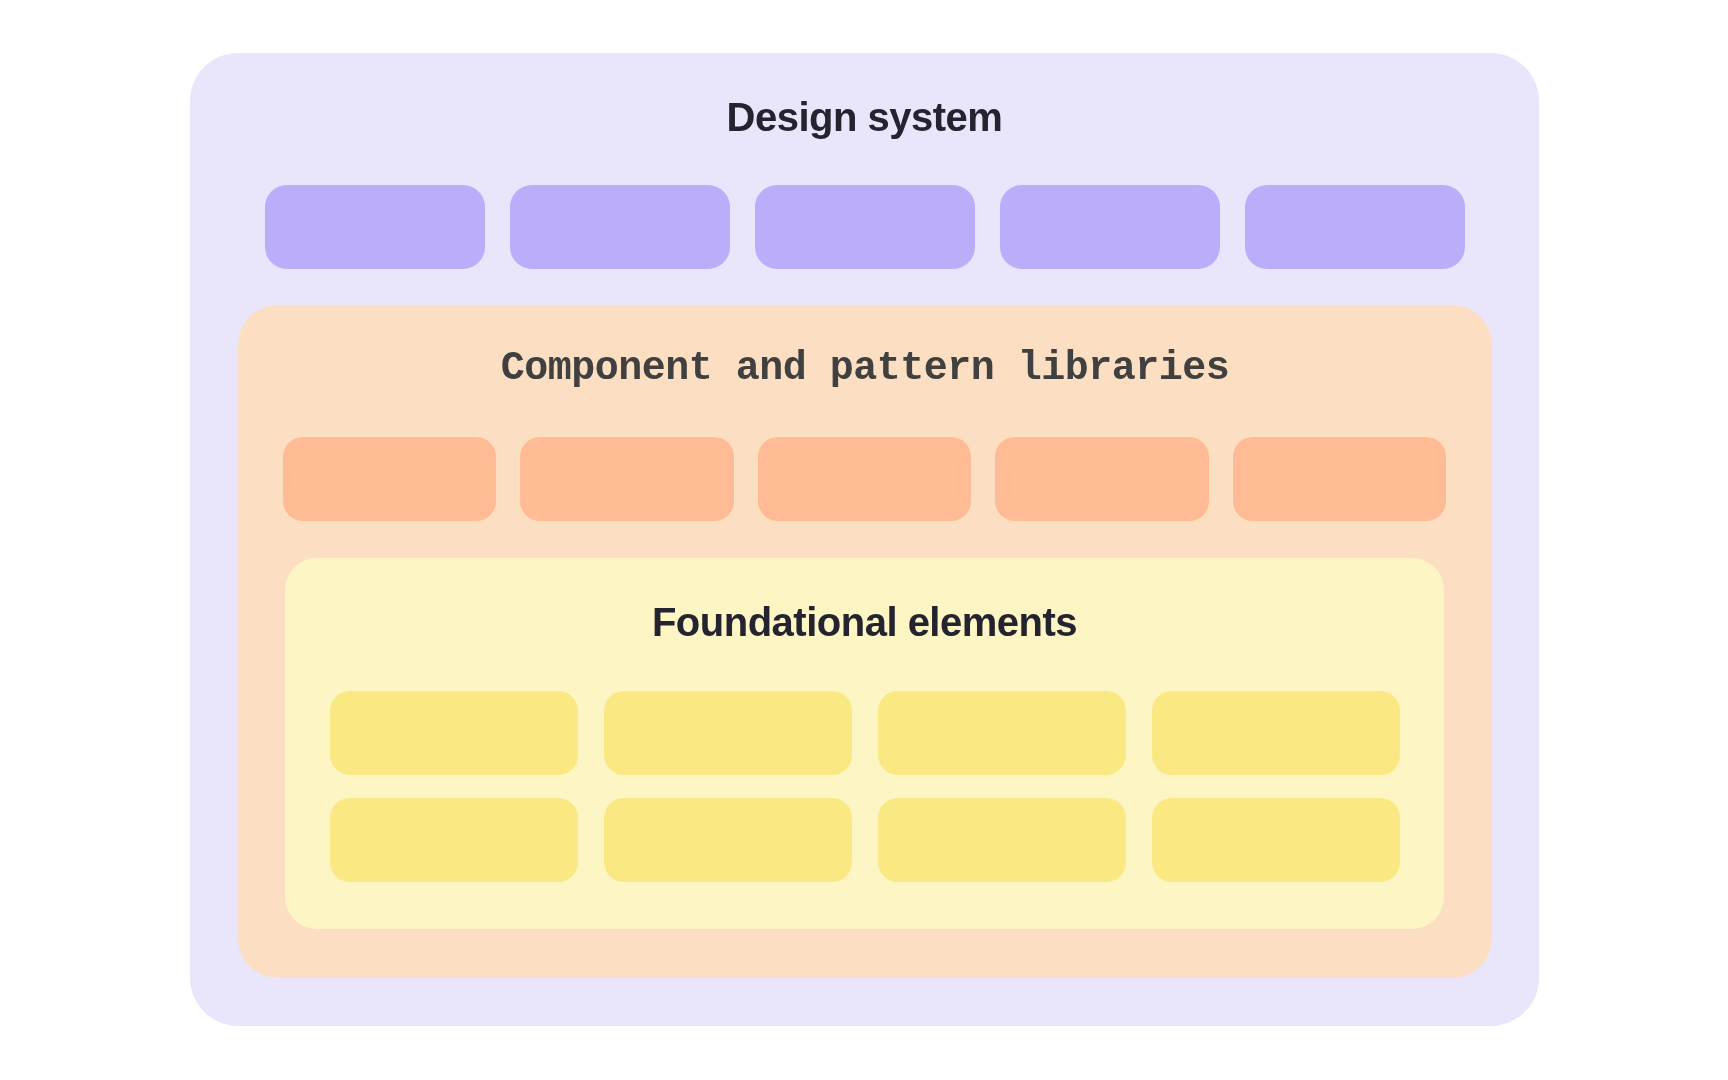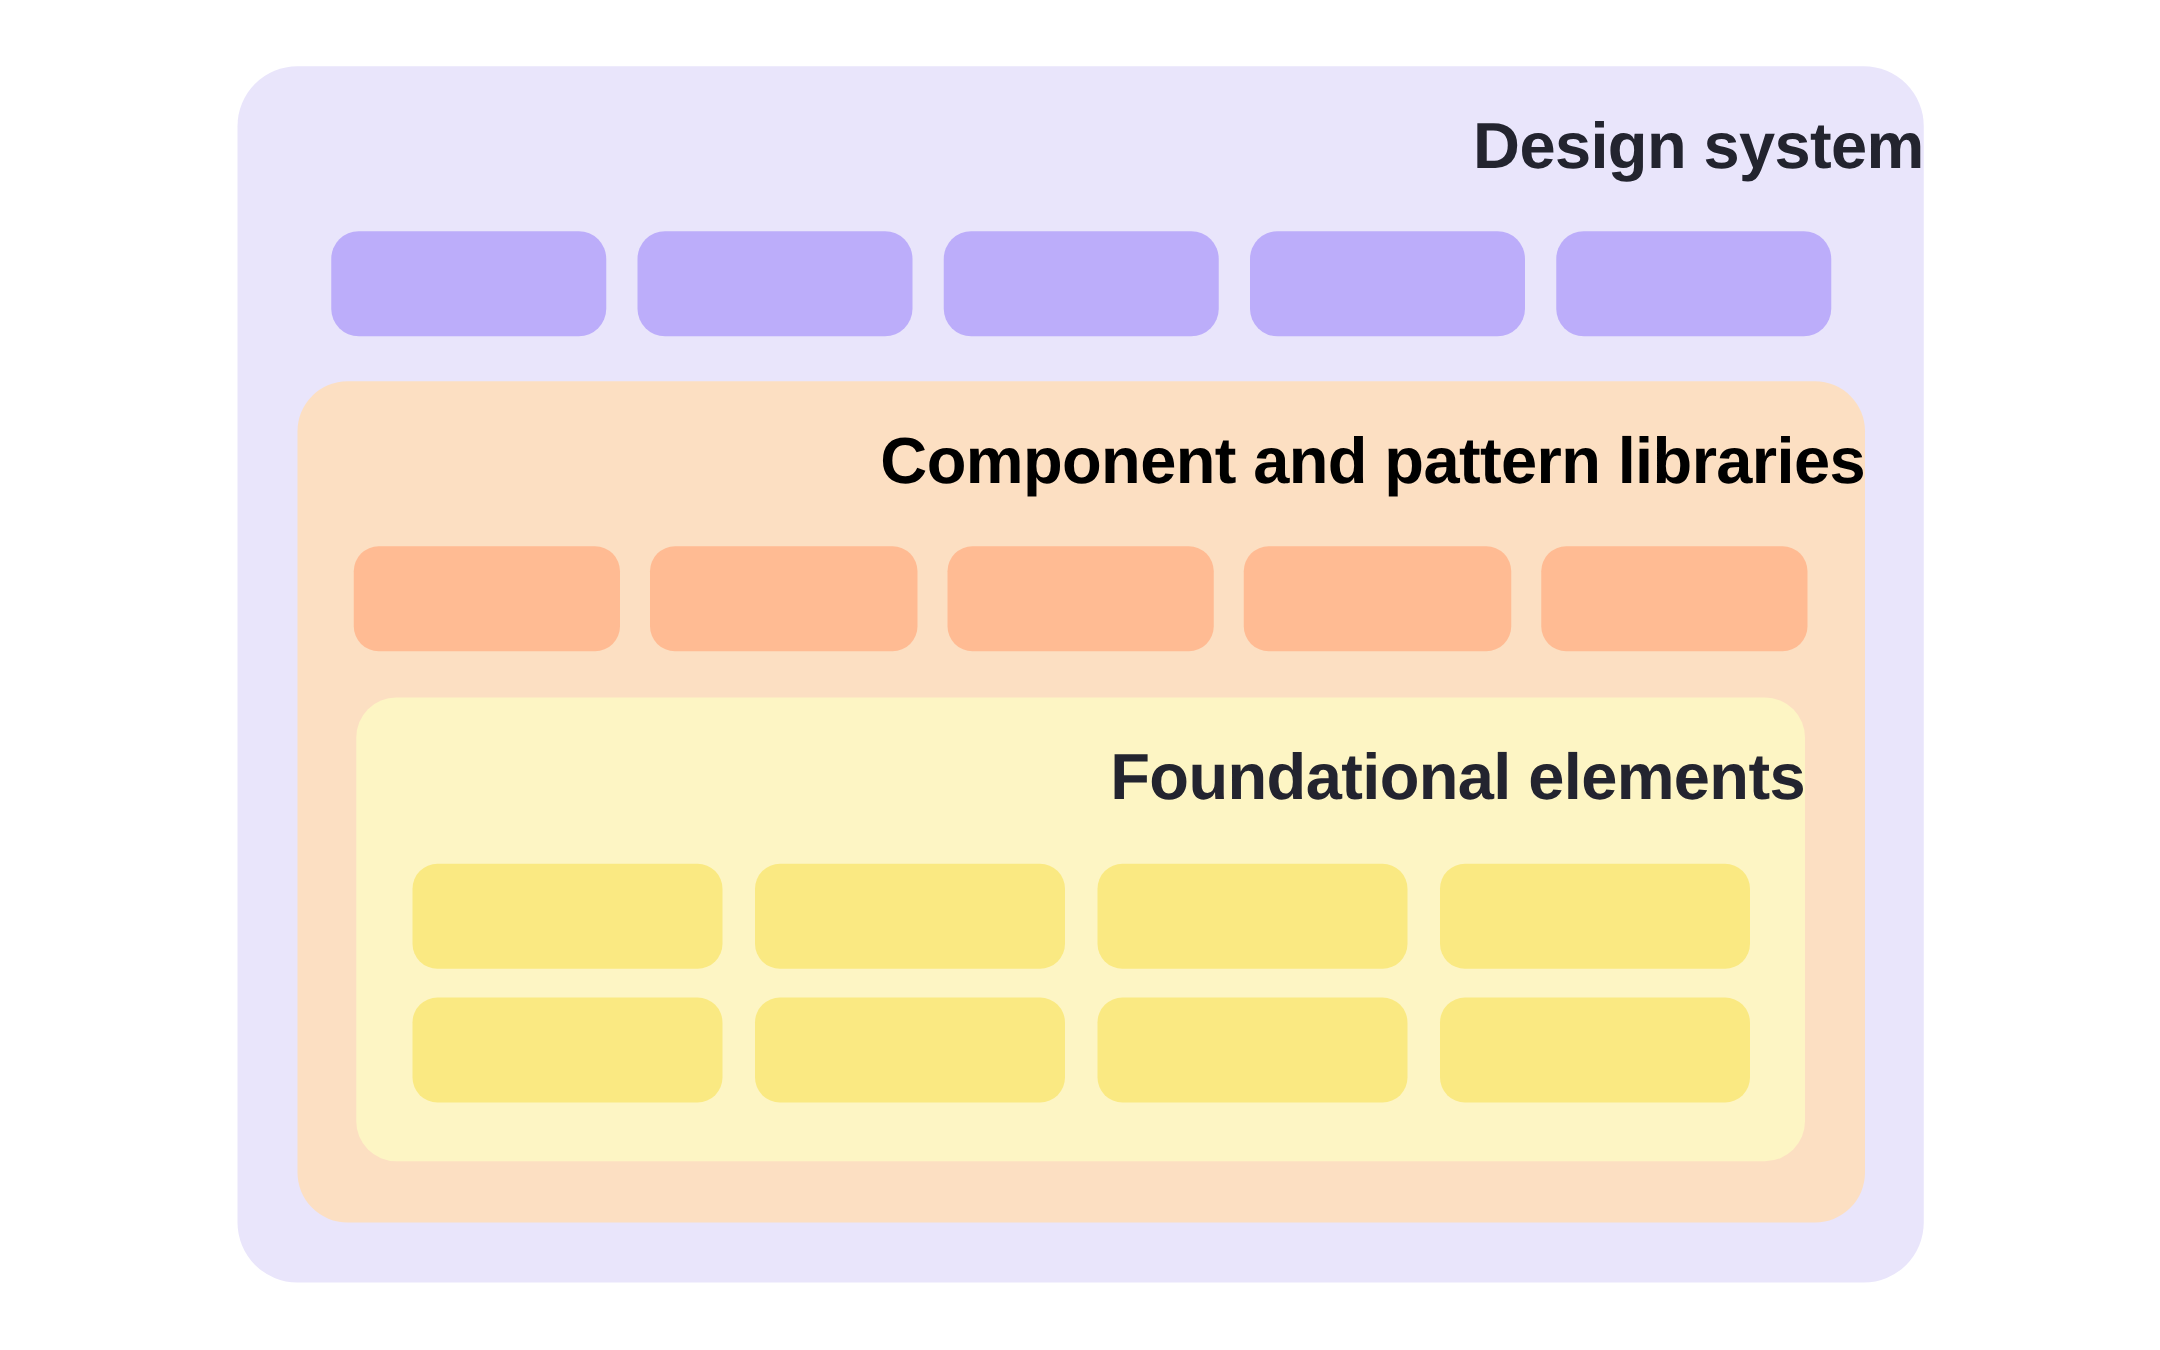--- a/index.html
+++ b/index.html
@@ -20,9 +20,9 @@
     position: absolute;
     left: 0; right: 0;
     top: 40px;
-    text-align: right;
+    text-align: center;
     font-weight: 700;
-    font-size: 52px;
+    font-size: 40px;
     line-height: 48px;
     letter-spacing: -0.5px;
     color: #23242f;

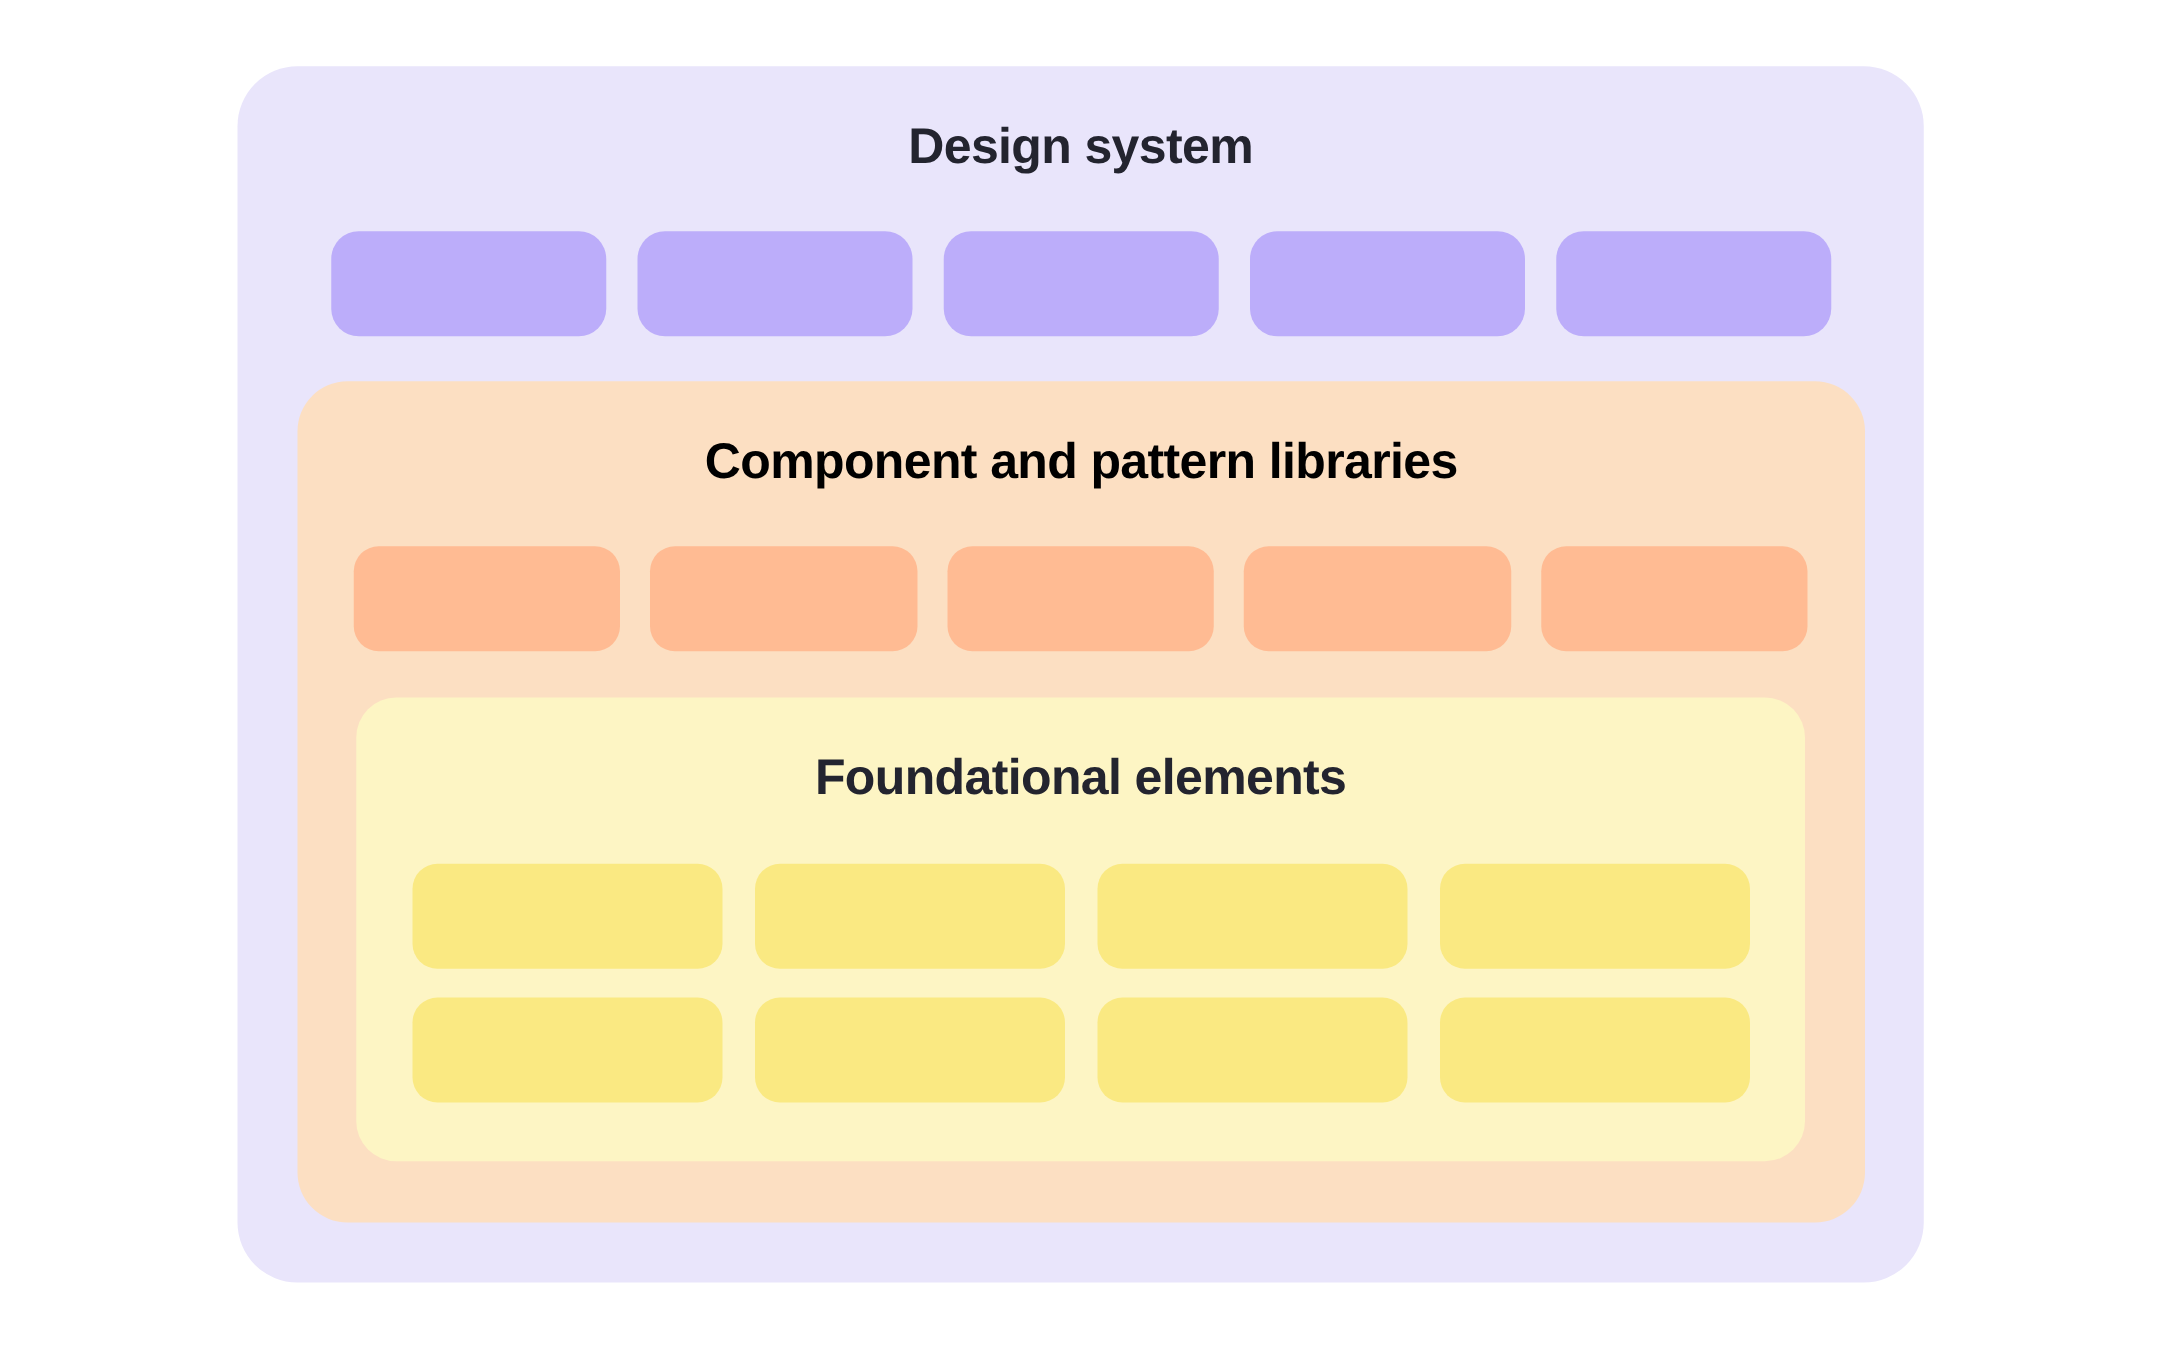--- a/index.html
+++ b/index.html
@@ -55,7 +55,7 @@
 
     <section class="layer layer-middle" style="background: rgb(252, 223, 194);">
 
-      <h2 class="layer-title" style="color: #000000;">Component and pattern libraries</h2>
+      <h2 class="layer-title" style="color: #404040; font-family: Liberation Mono, monospace;">Component and pattern libraries</h2>
 
       <div class="block-row row-middle" style="--blk: #ffbb93;">
           <div class="block"></div>

